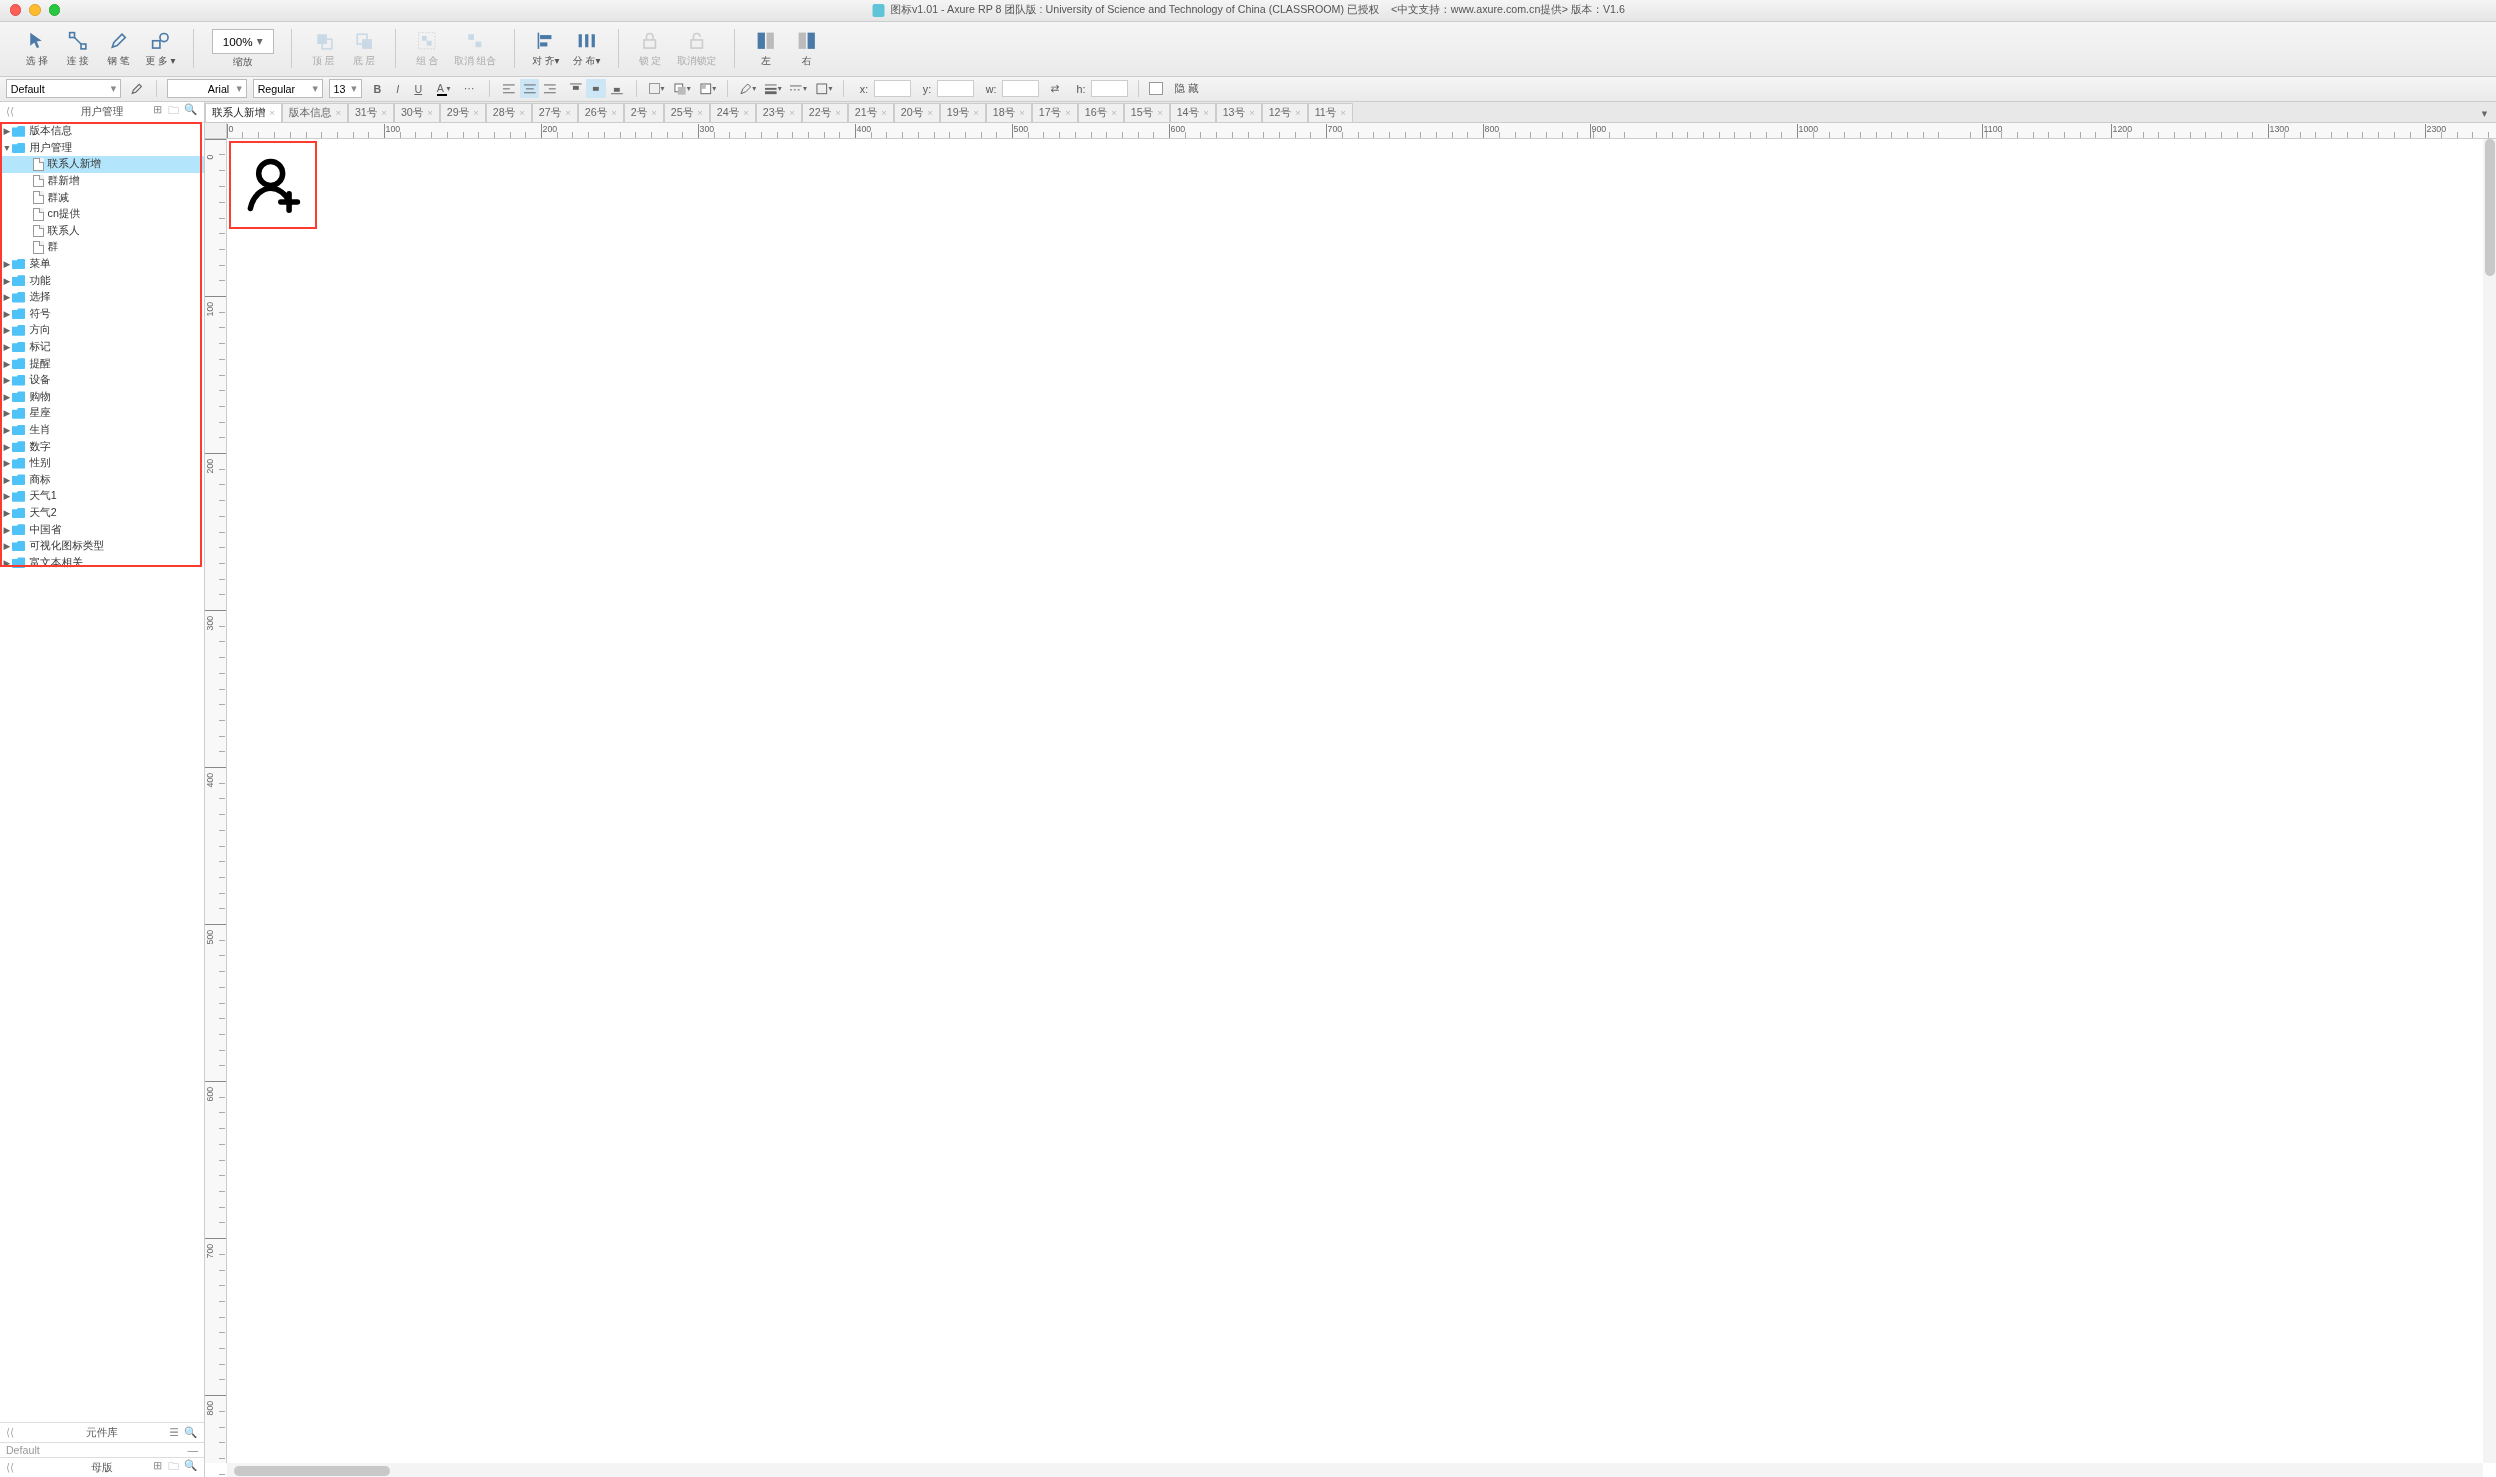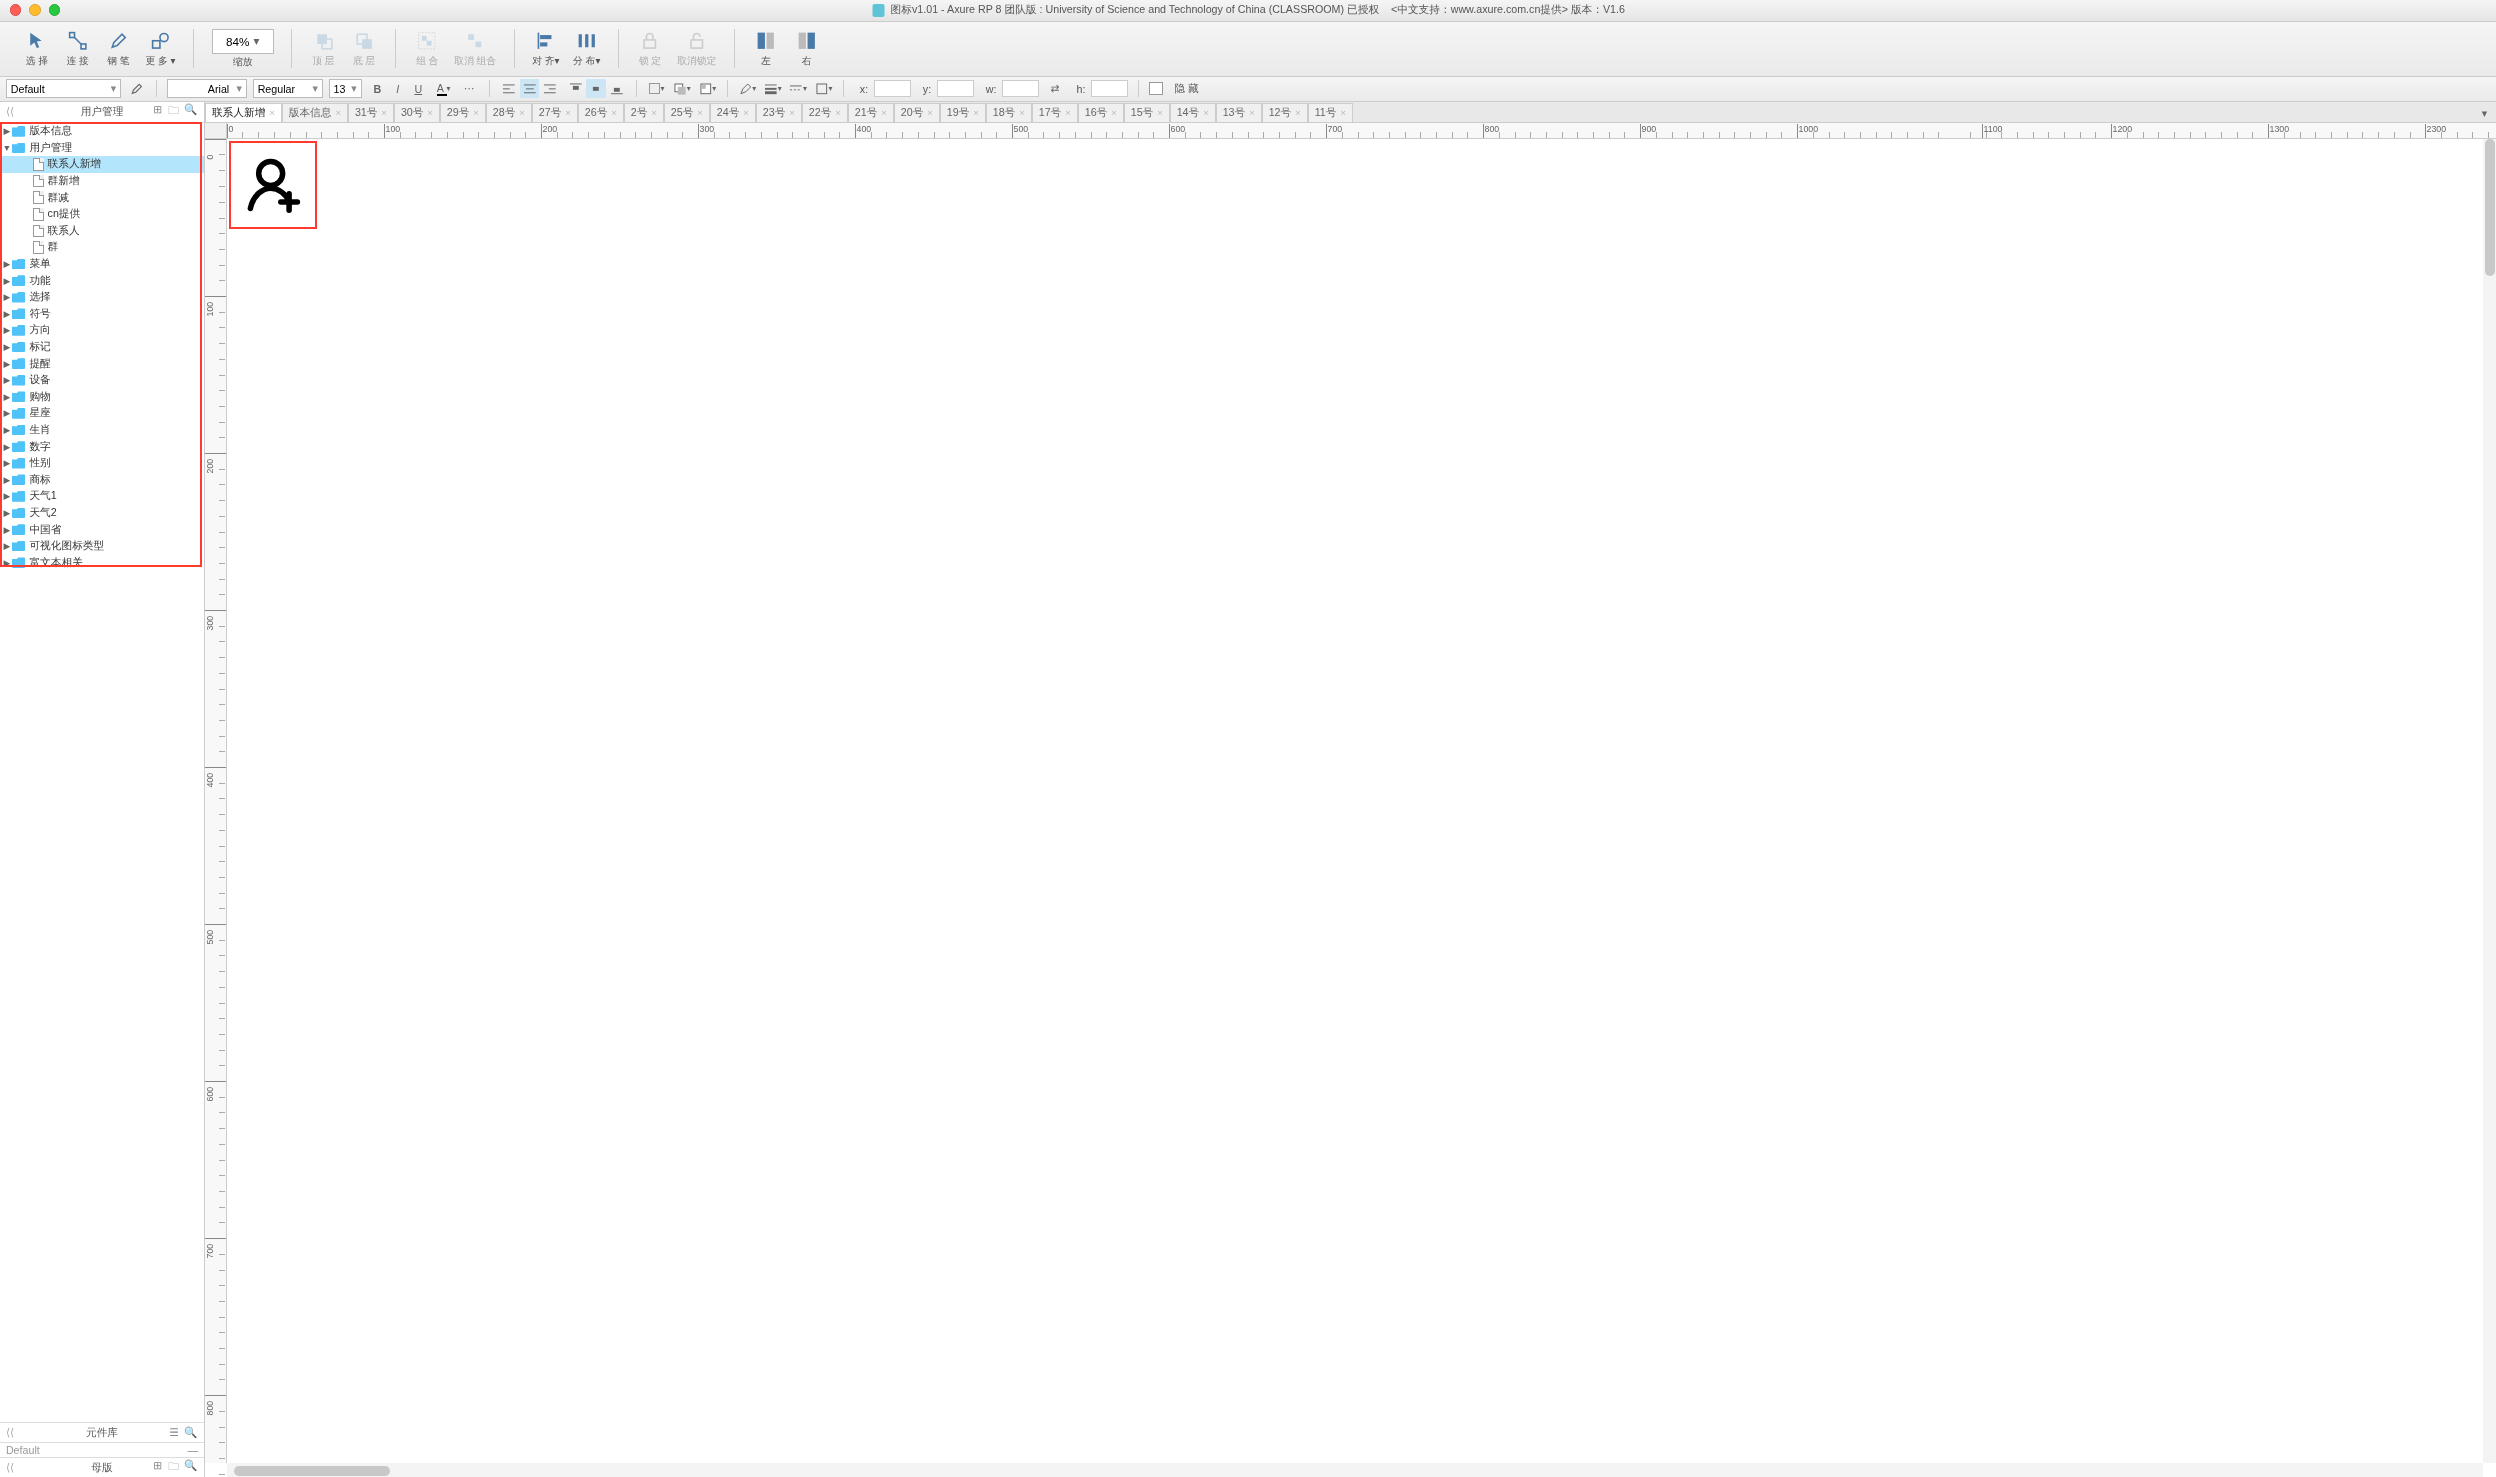--- a/index.html
+++ b/index.html
@@ -157,7 +157,7 @@
   <div class="tb-group">
     <div class="zoom-box">
       <div class="zoom-input">
-          <span>84%</span>
+          <span>100%</span>
           <span class="dd">▾</span>
         </div>
       <span class="lbl" style="font-size:9.8px;color:#555;">缩放</span>

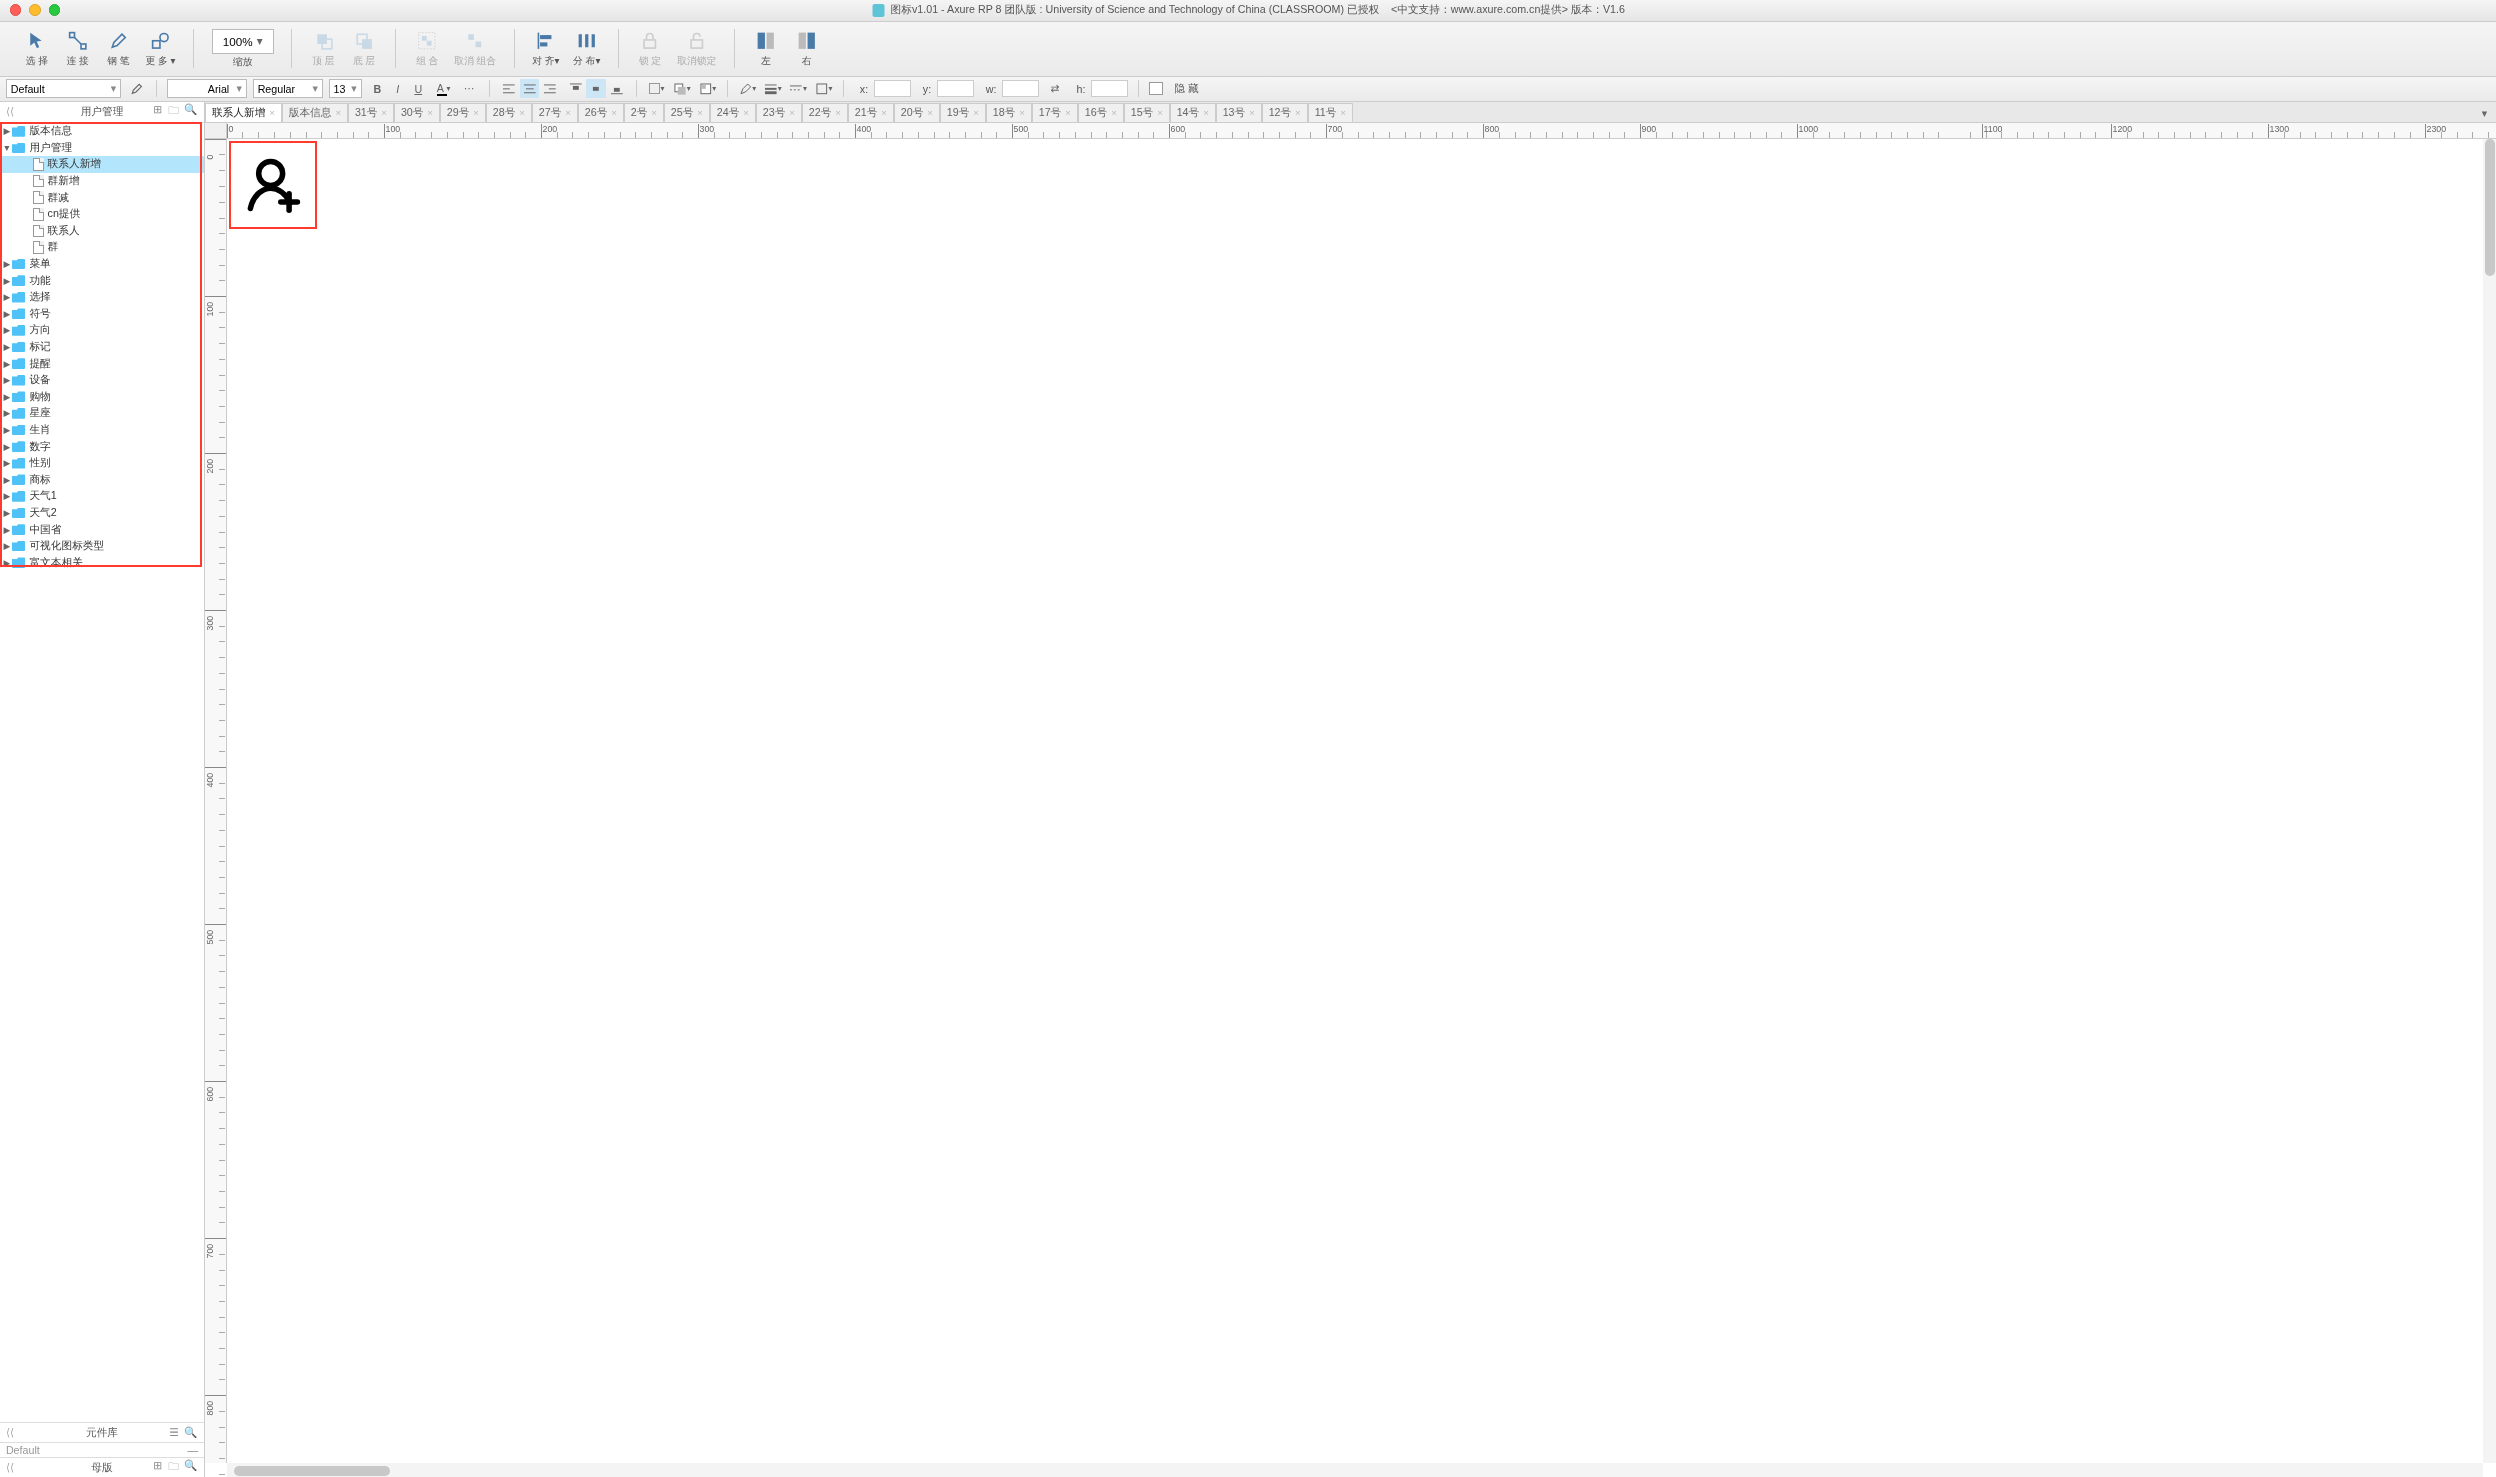--- a/index.html
+++ b/index.html
@@ -773,7 +773,7 @@
           <div class="ruler-tick minor" style="left: 1366px;"></div>
           <div class="ruler-tick minor" style="left: 1382px;"></div>
           <div class="ruler-tick minor" style="left: 1397px;"></div>
-          <div class="ruler-tick major" style="left: 1413px;">900</div>
+          <div class="ruler-tick major" style="left: 1363px;">900</div>
           <div class="ruler-tick minor" style="left: 1429px;"></div>
           <div class="ruler-tick minor" style="left: 1445px;"></div>
           <div class="ruler-tick minor" style="left: 1460px;"></div>

